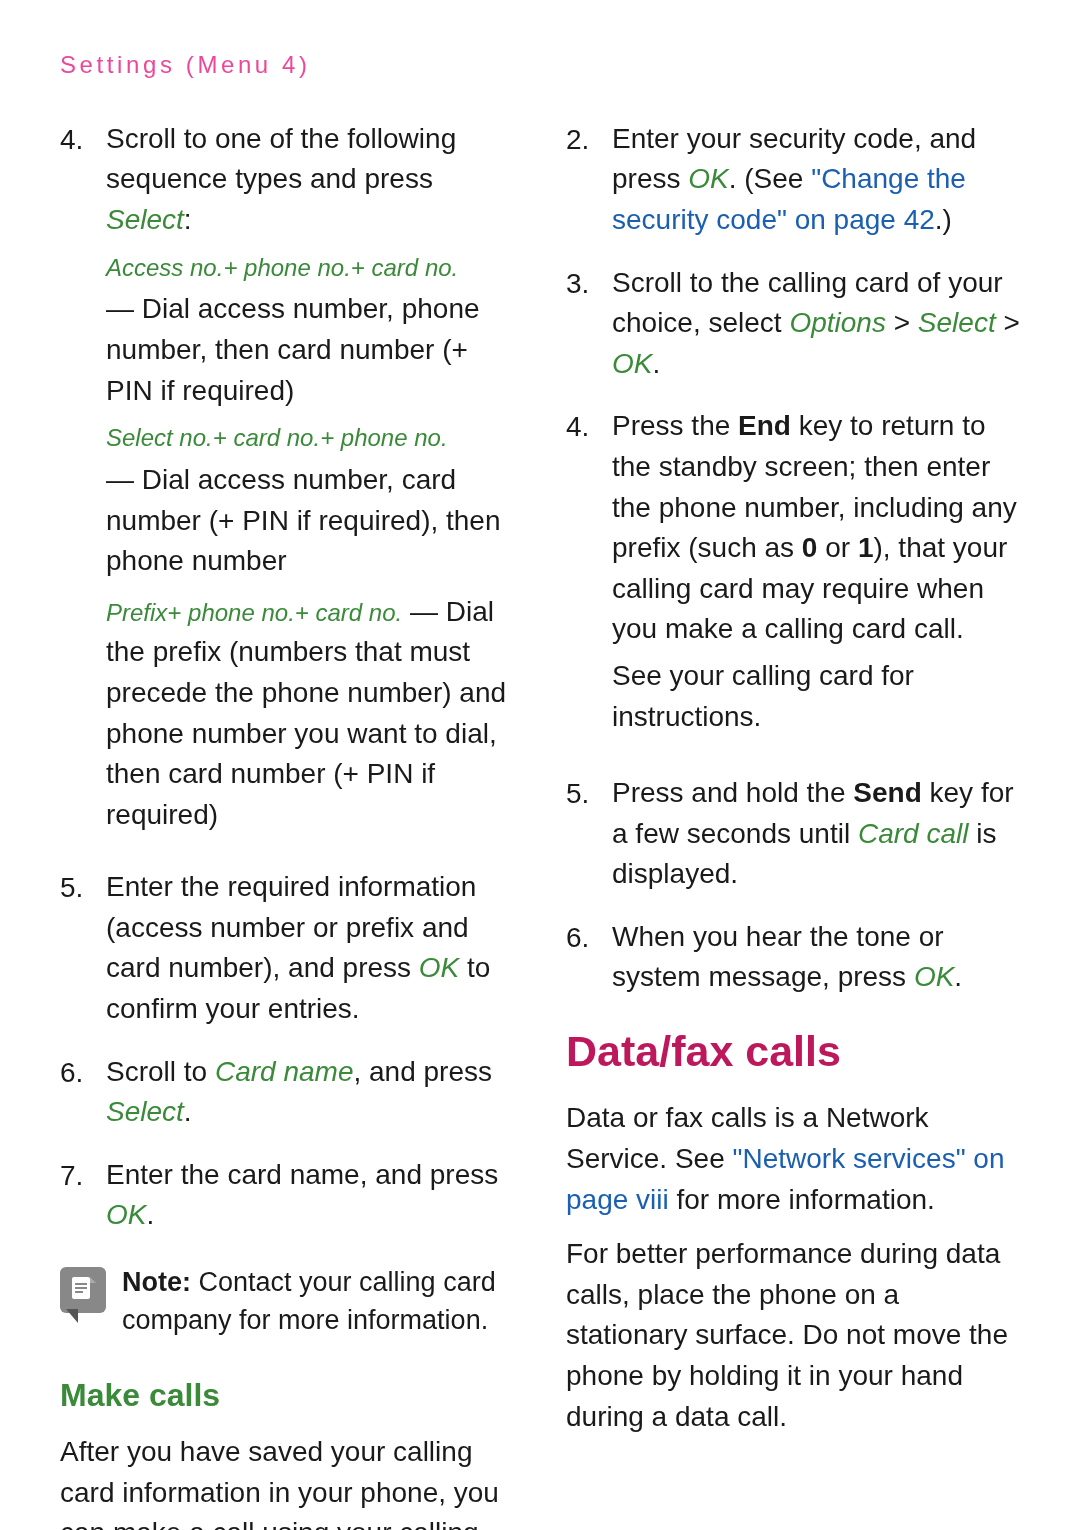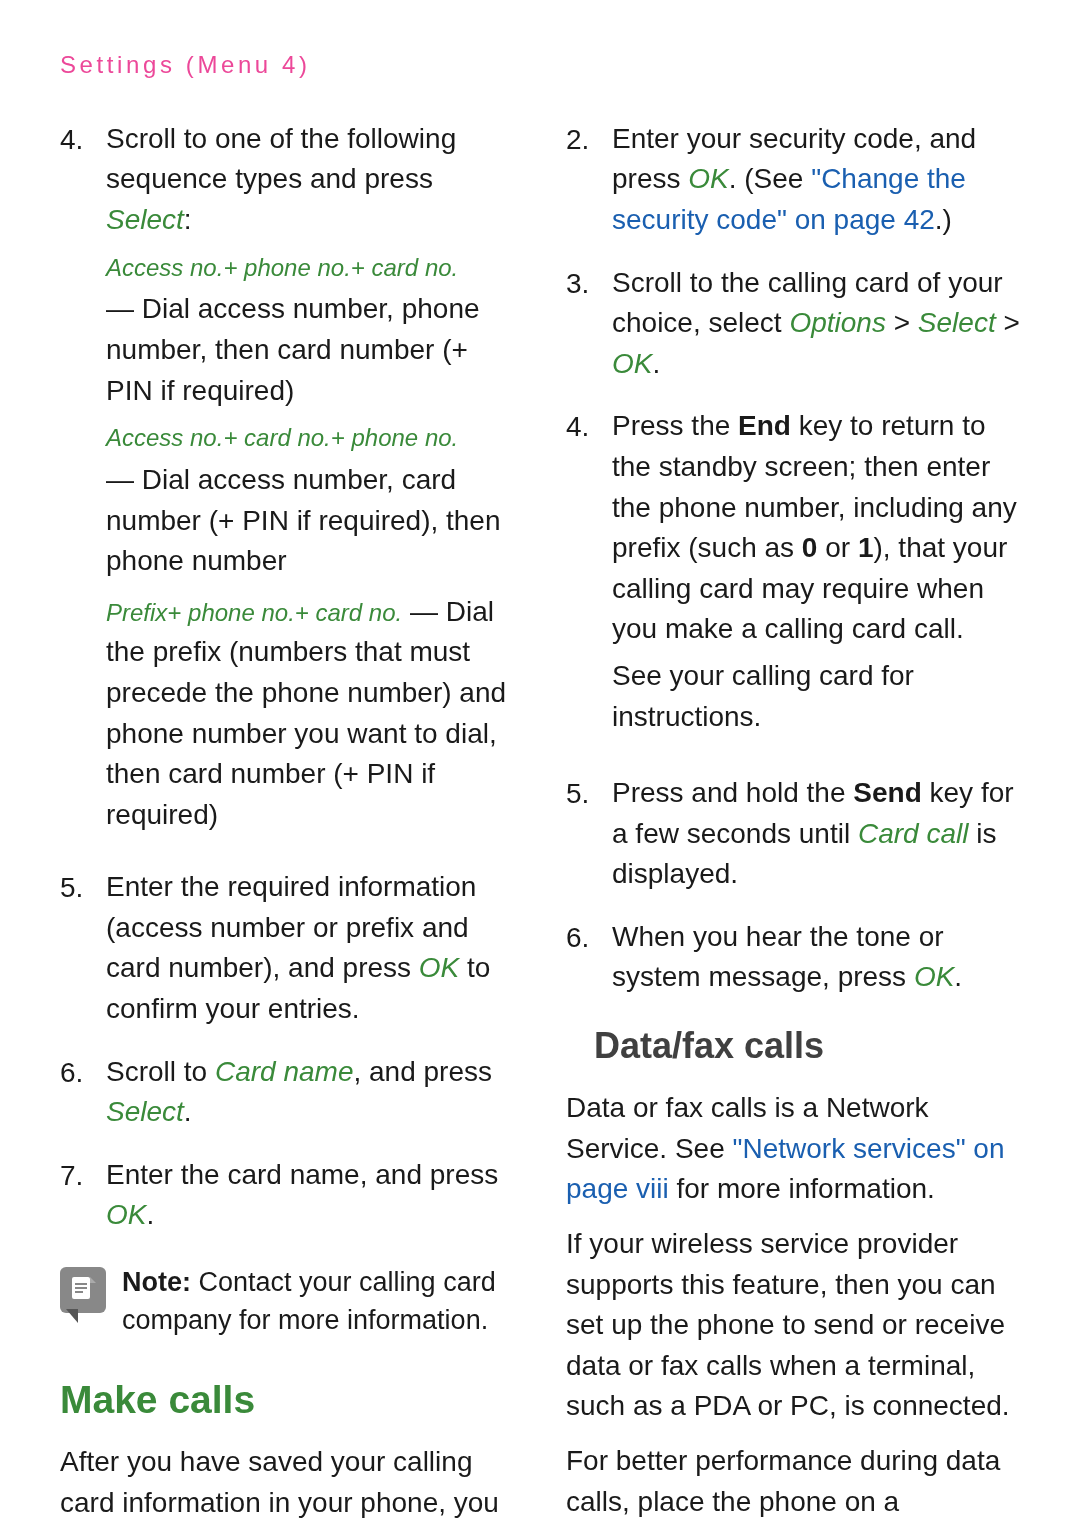--- a/index.html
+++ b/index.html
@@ -187,7 +187,7 @@
 
             
             <div class="sub-item indent-block">
-              <div class="sub-item-heading">Access no.+ card no.+ phone no.</div>
+              <div class="sub-item-heading">Select no.+ card no.+ phone no.</div>
               <div>— Dial access number, card number (+ PIN if required), then phone number</div>
             </div>
 

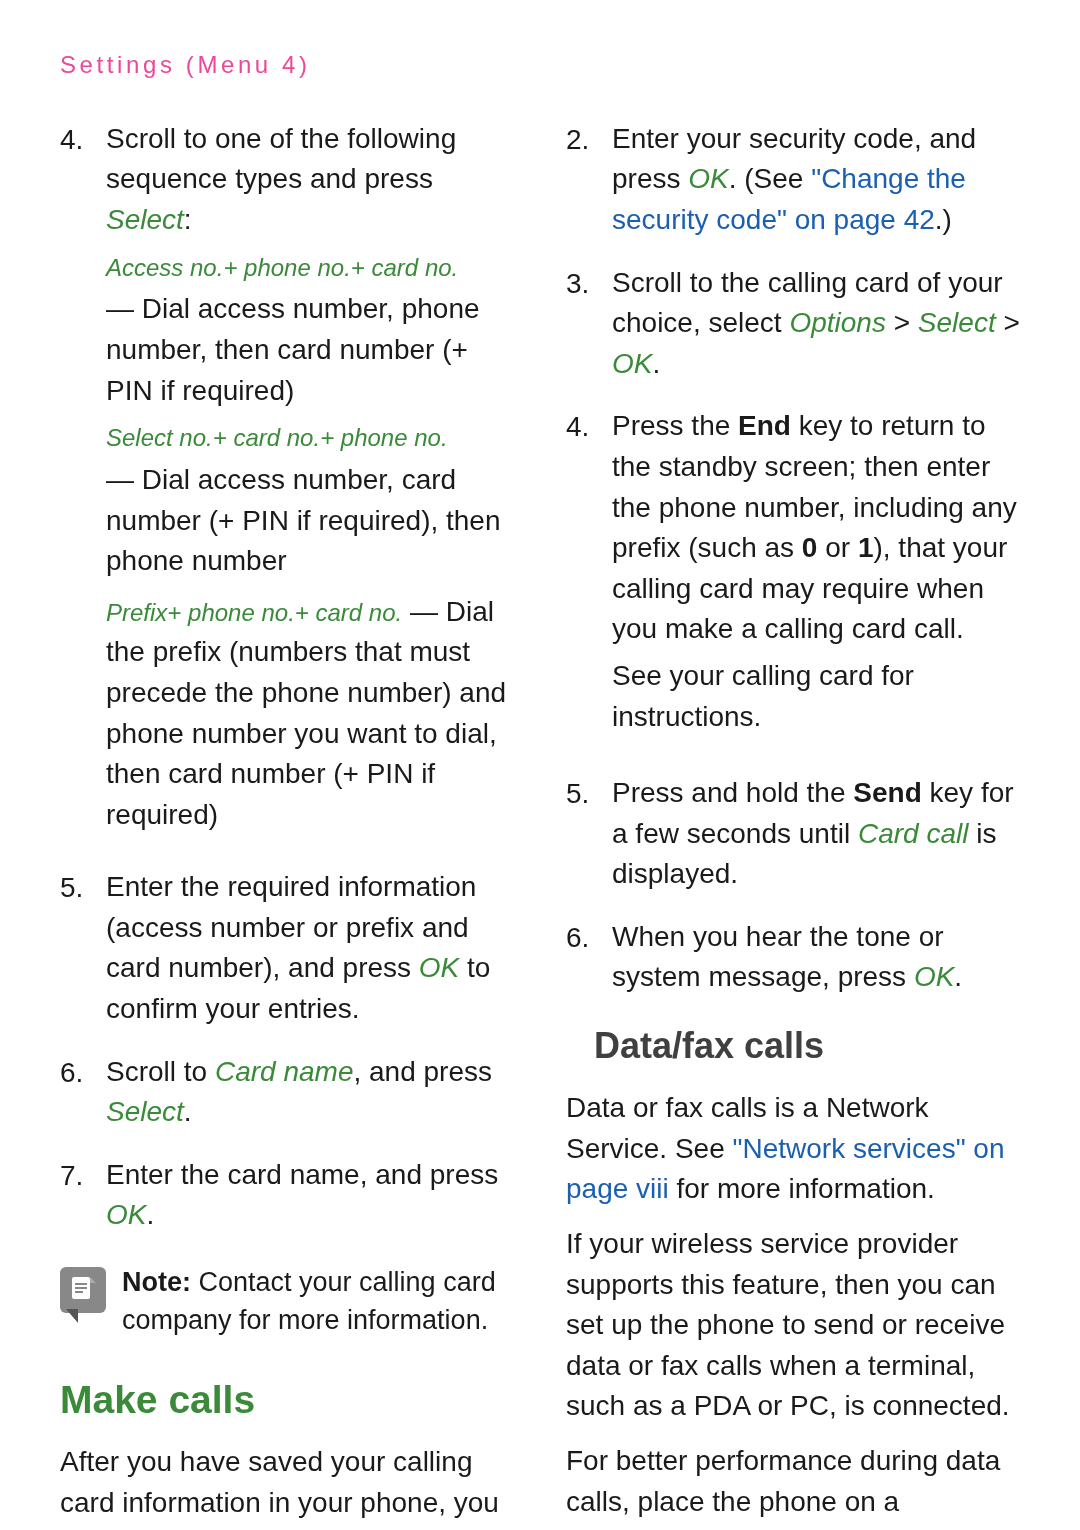--- a/index.html
+++ b/index.html
@@ -62,12 +62,11 @@
     }
 
     .section-heading-large {
-      color: #404040;
-      font-size: 36px;
+      color: #be185d;
+      font-size: 43px;
       font-weight: bold;
       margin-bottom: 16px;
       margin-top: 8px;
-      margin-left: 28px;
     }
 
     .numbered-list {

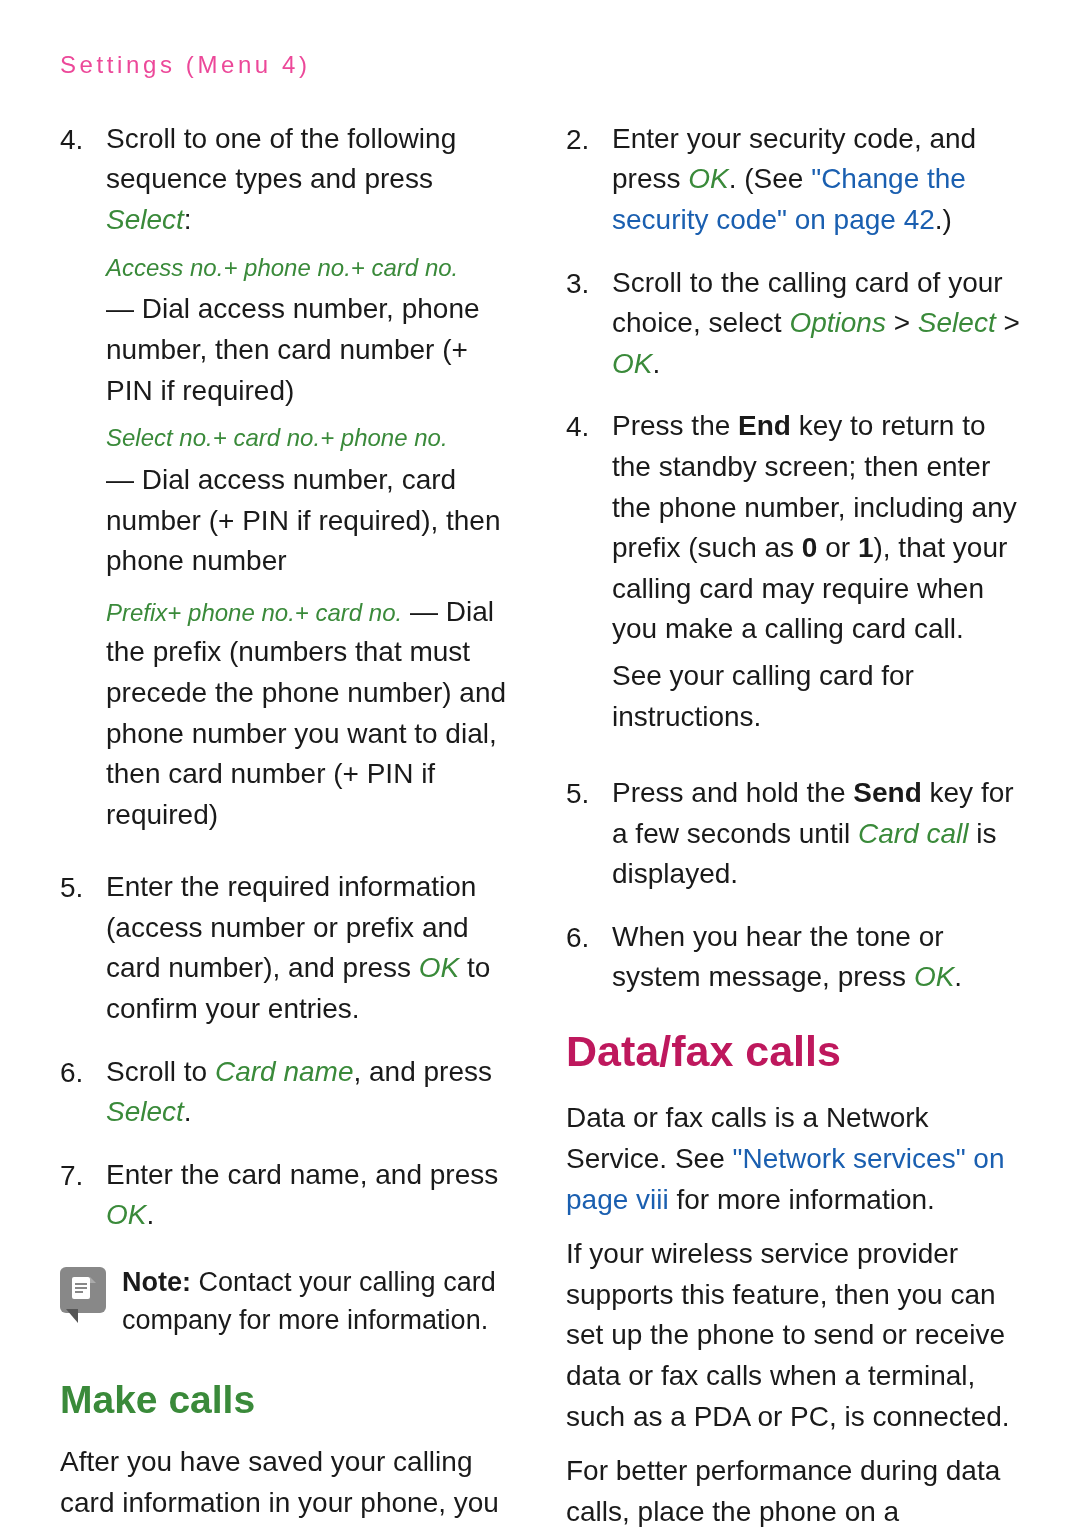--- a/index.html
+++ b/index.html
@@ -288,7 +288,6 @@
 
       <p>Data or fax calls is a Network Service. See <span class="blue-link">"Network services" on page viii</span> for more information.</p>
 
-      <p>If your wireless service provider supports this feature, then you can set up the phone to send or receive data or fax calls when a terminal, such as a PDA or PC, is connected.</p>
 
       <p>For better performance during data calls, place the phone on a stationary surface. Do not move the phone by holding it in your hand during a data call.</p>
 

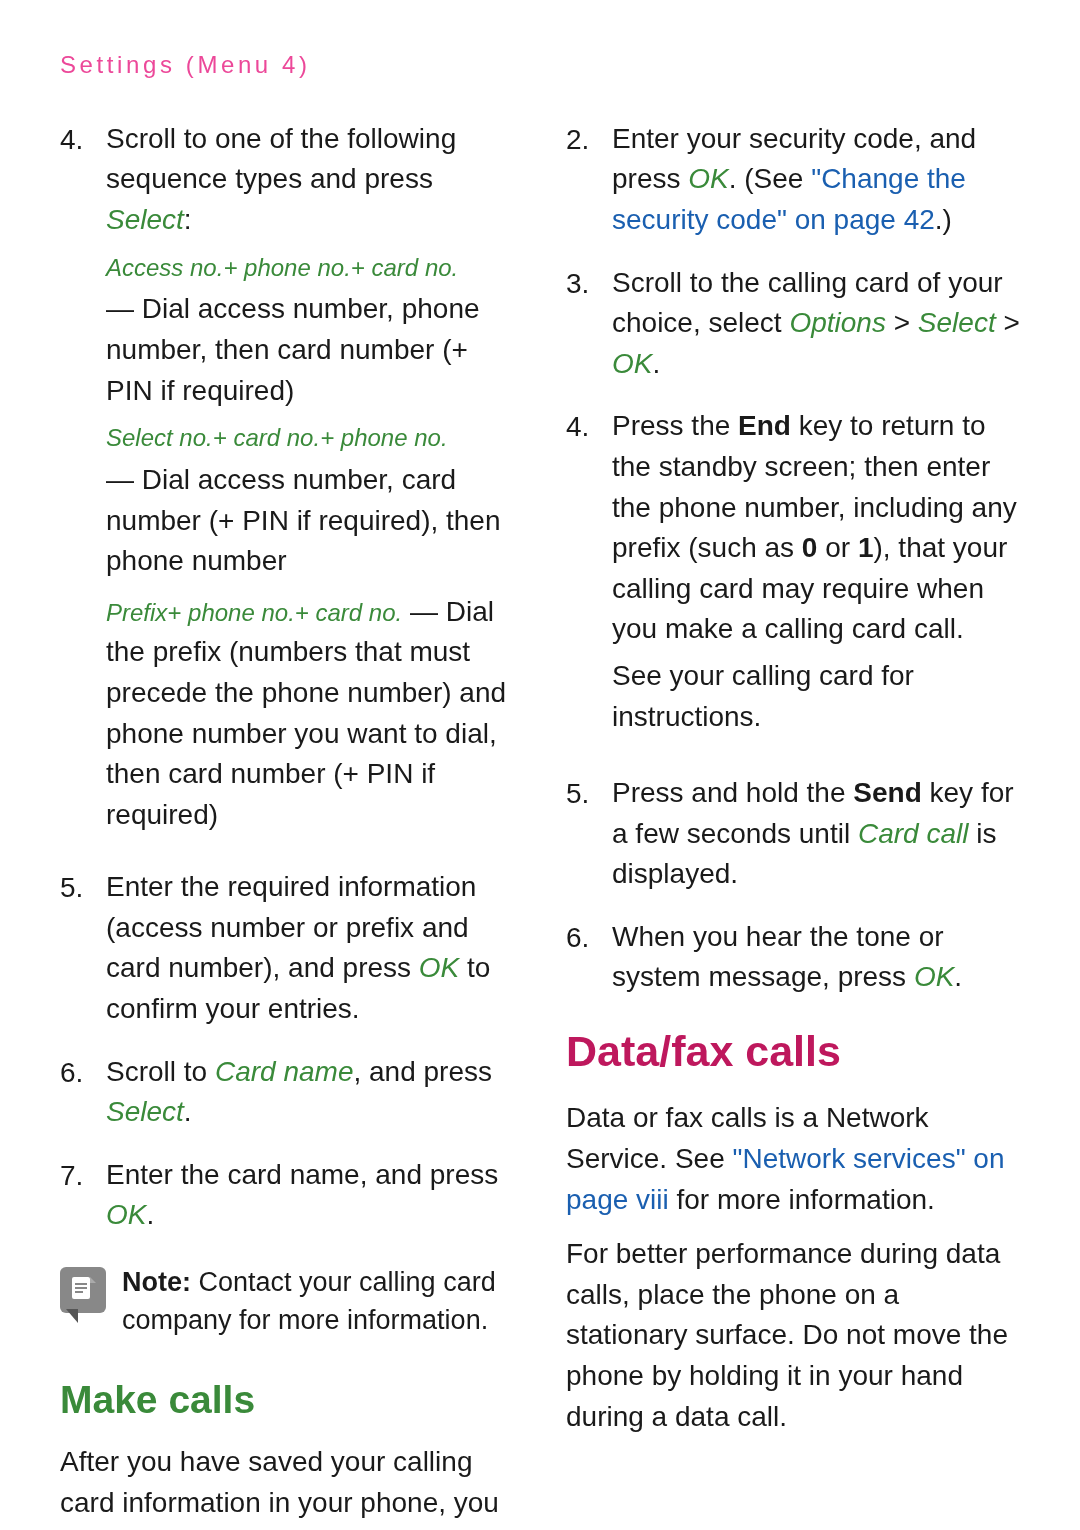--- a/index.html
+++ b/index.html
@@ -55,7 +55,7 @@
 
     .section-heading {
       color: #3a8a3a;
-      font-size: 39px;
+      font-size: 32px;
       font-weight: bold;
       margin-bottom: 14px;
       margin-top: 32px;

